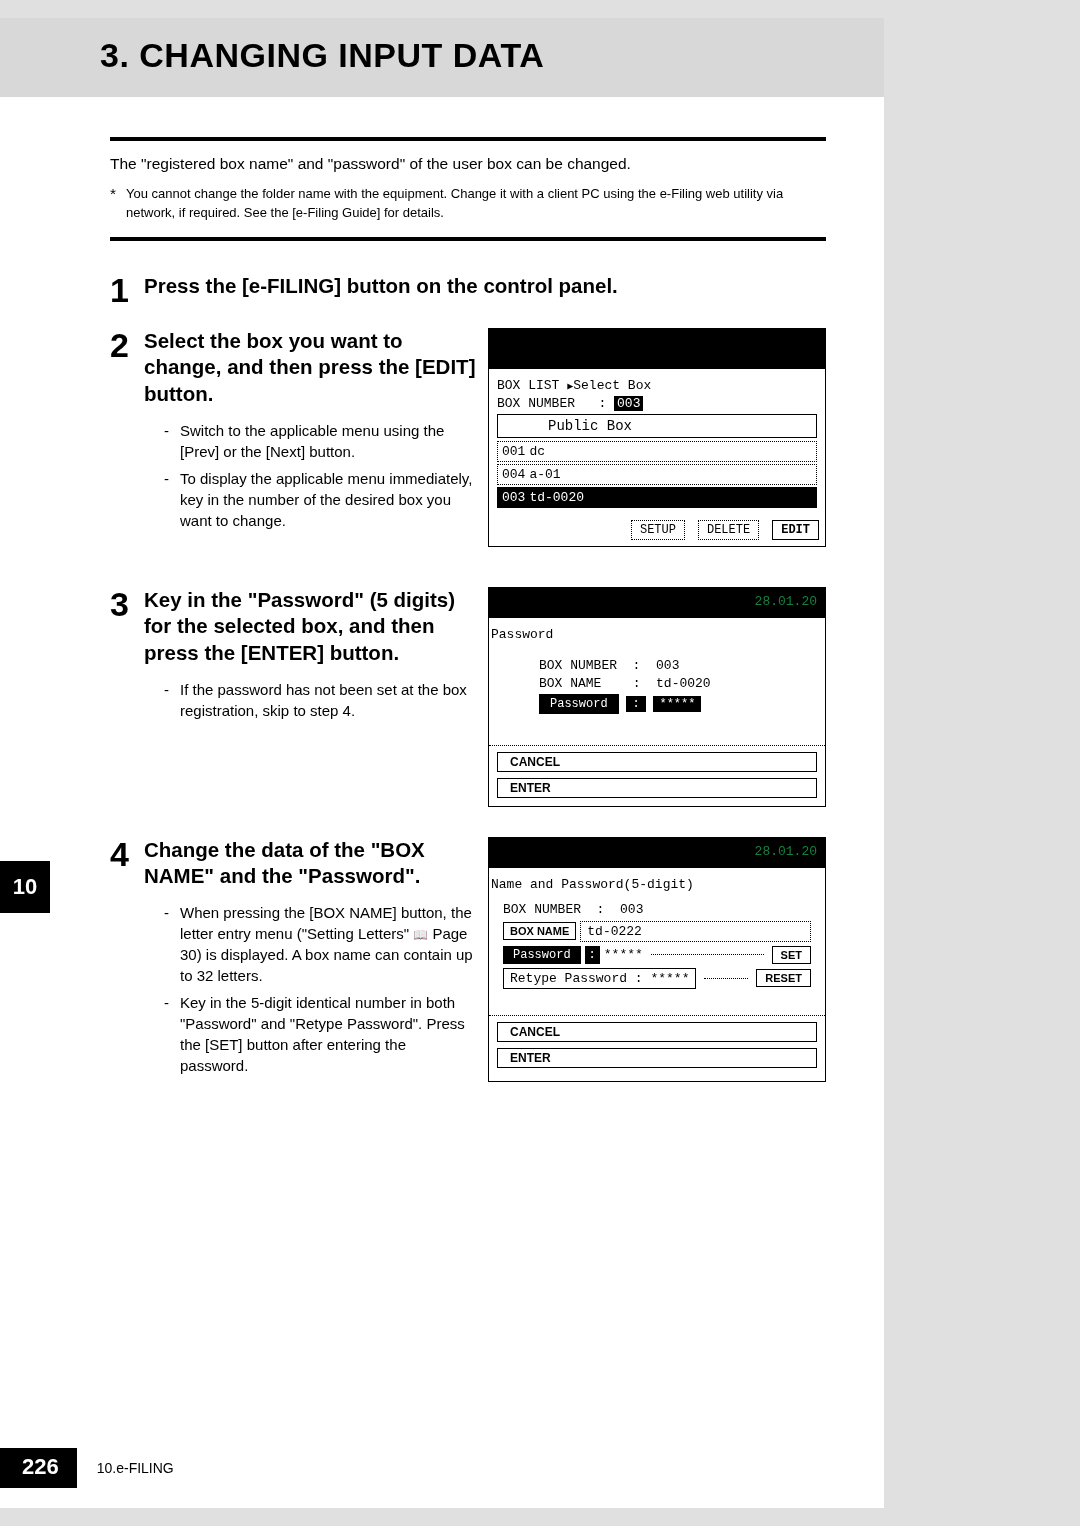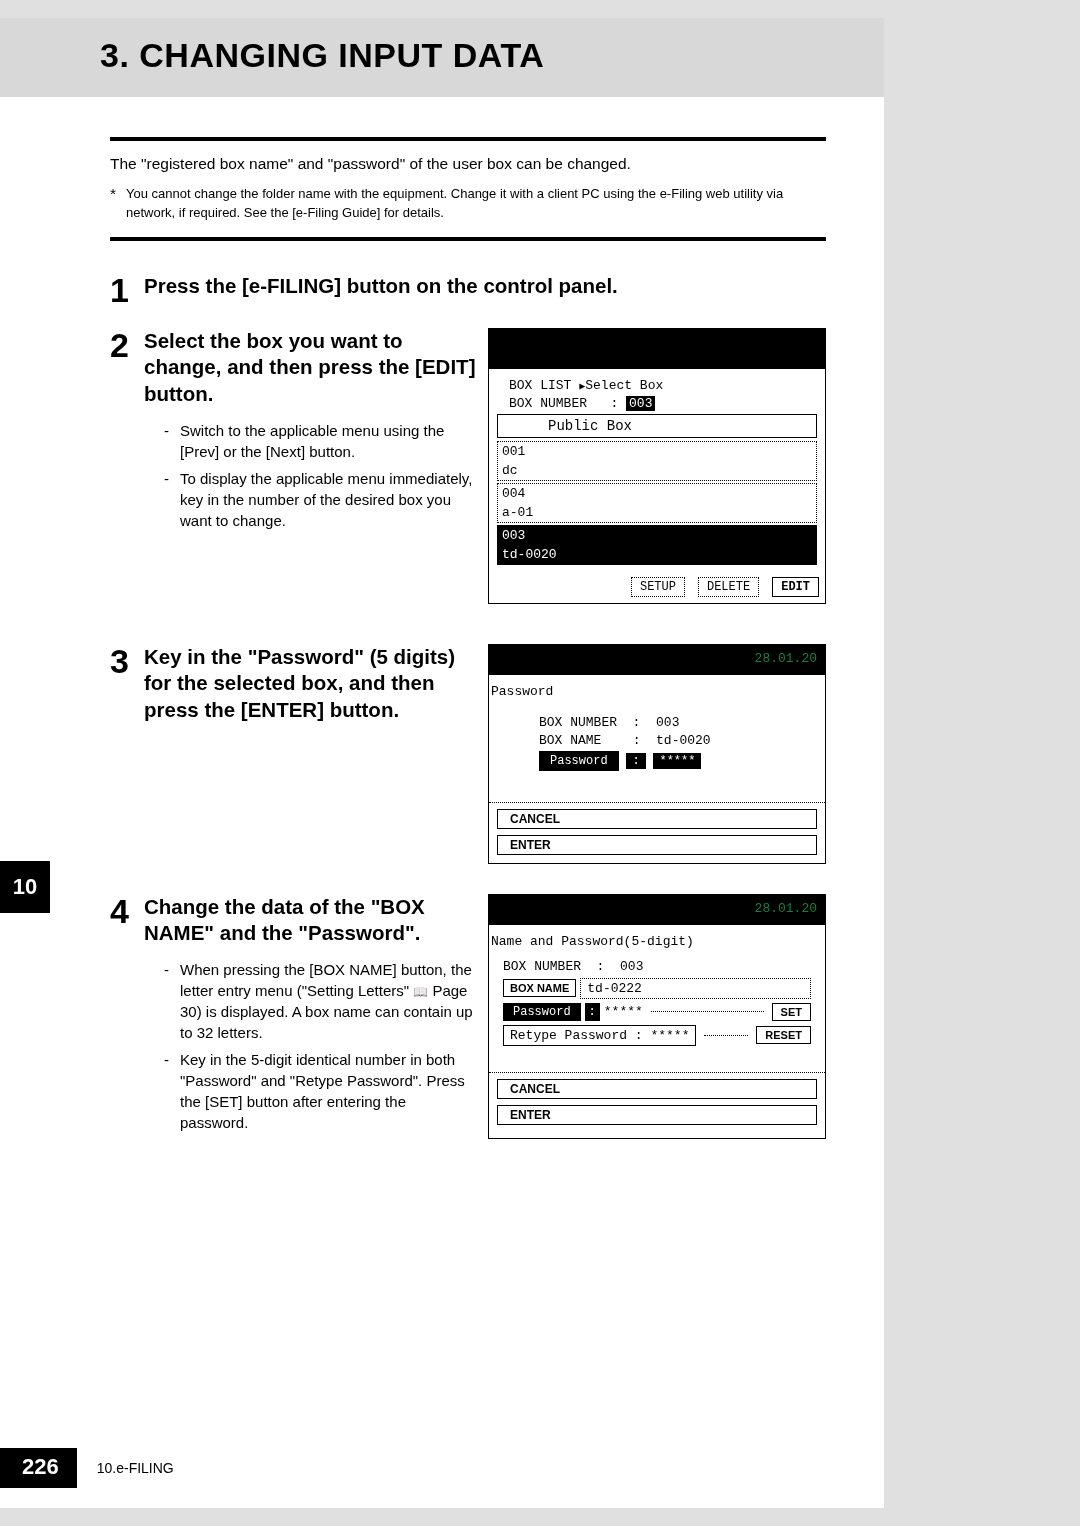--- a/index.html
+++ b/index.html
@@ -105,7 +105,7 @@
       font-size: 13px;
     }
     .screen-inner { padding: 6px 8px; }
-    .screen-row { margin: 3px 12px; }
+    .screen-row { margin: 3px 0; }
     .boxrow-wide {
       border: 1.5px solid #000;
       padding: 3px 50px;

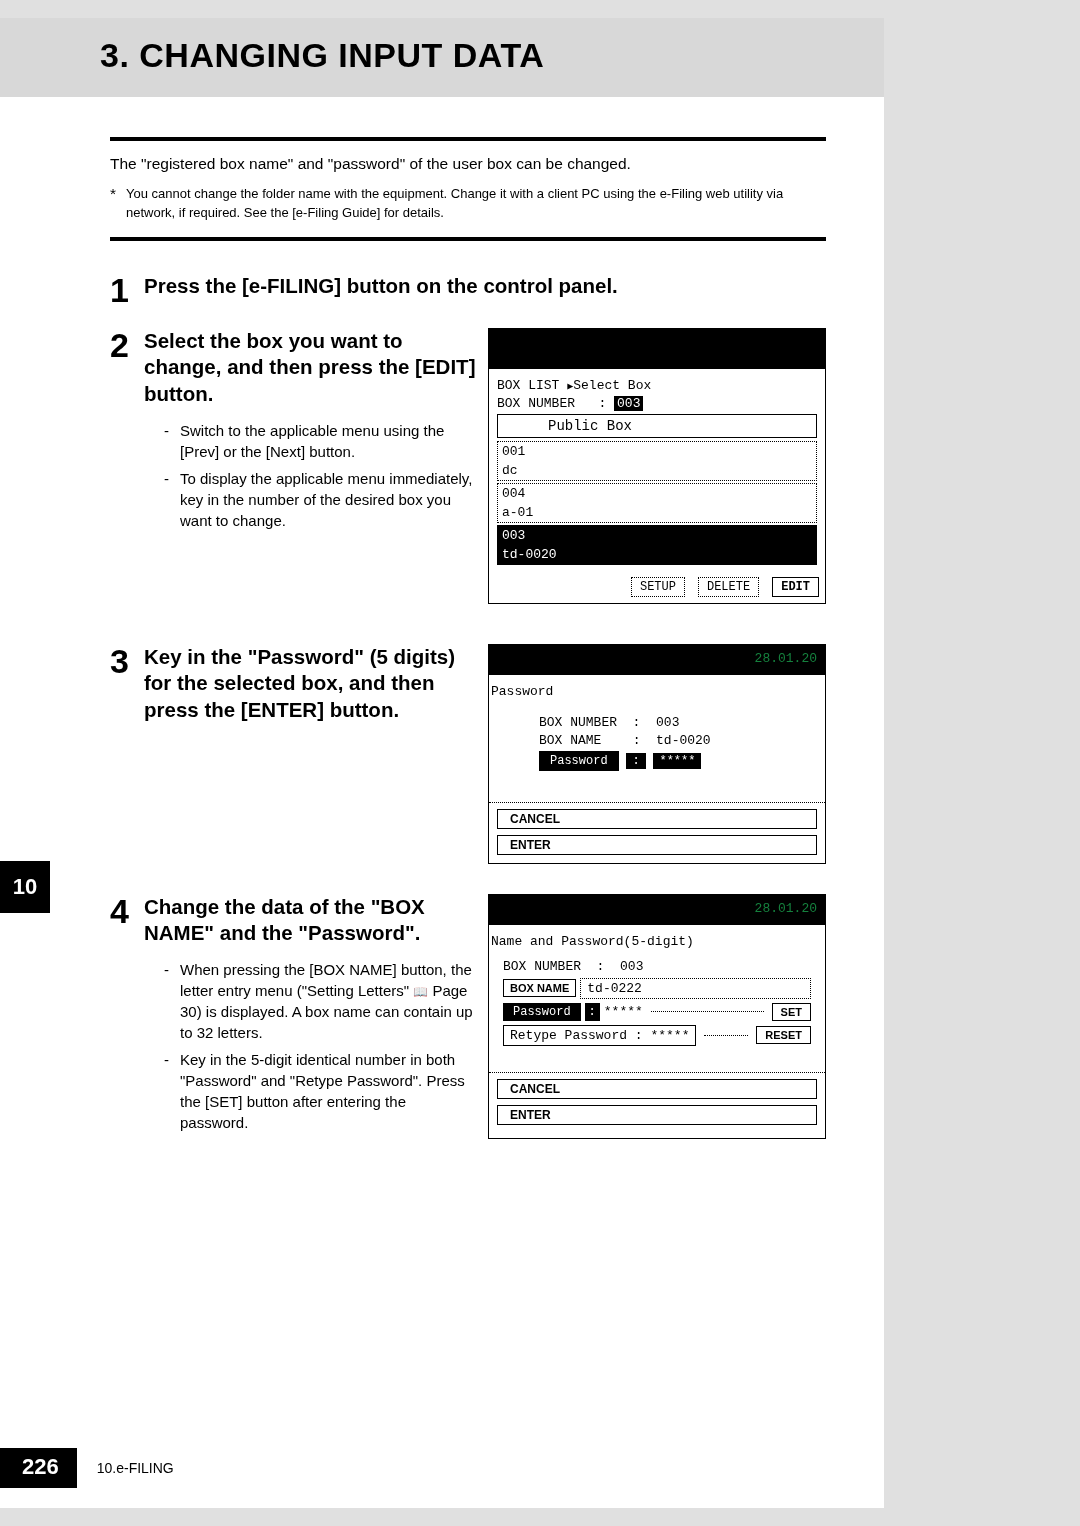--- a/index.html
+++ b/index.html
@@ -119,7 +119,6 @@
       display: flex;
       gap: 4px;
       font-size: 13px;
-      flex-direction: column;
     }
     .boxrow-selected { background: #000; color: #fff; border: 1px solid #000; }
     .btn-row { display: flex; justify-content: flex-end; gap: 13px; margin-top: 4px; padding: 0 6px 6px 6px; }

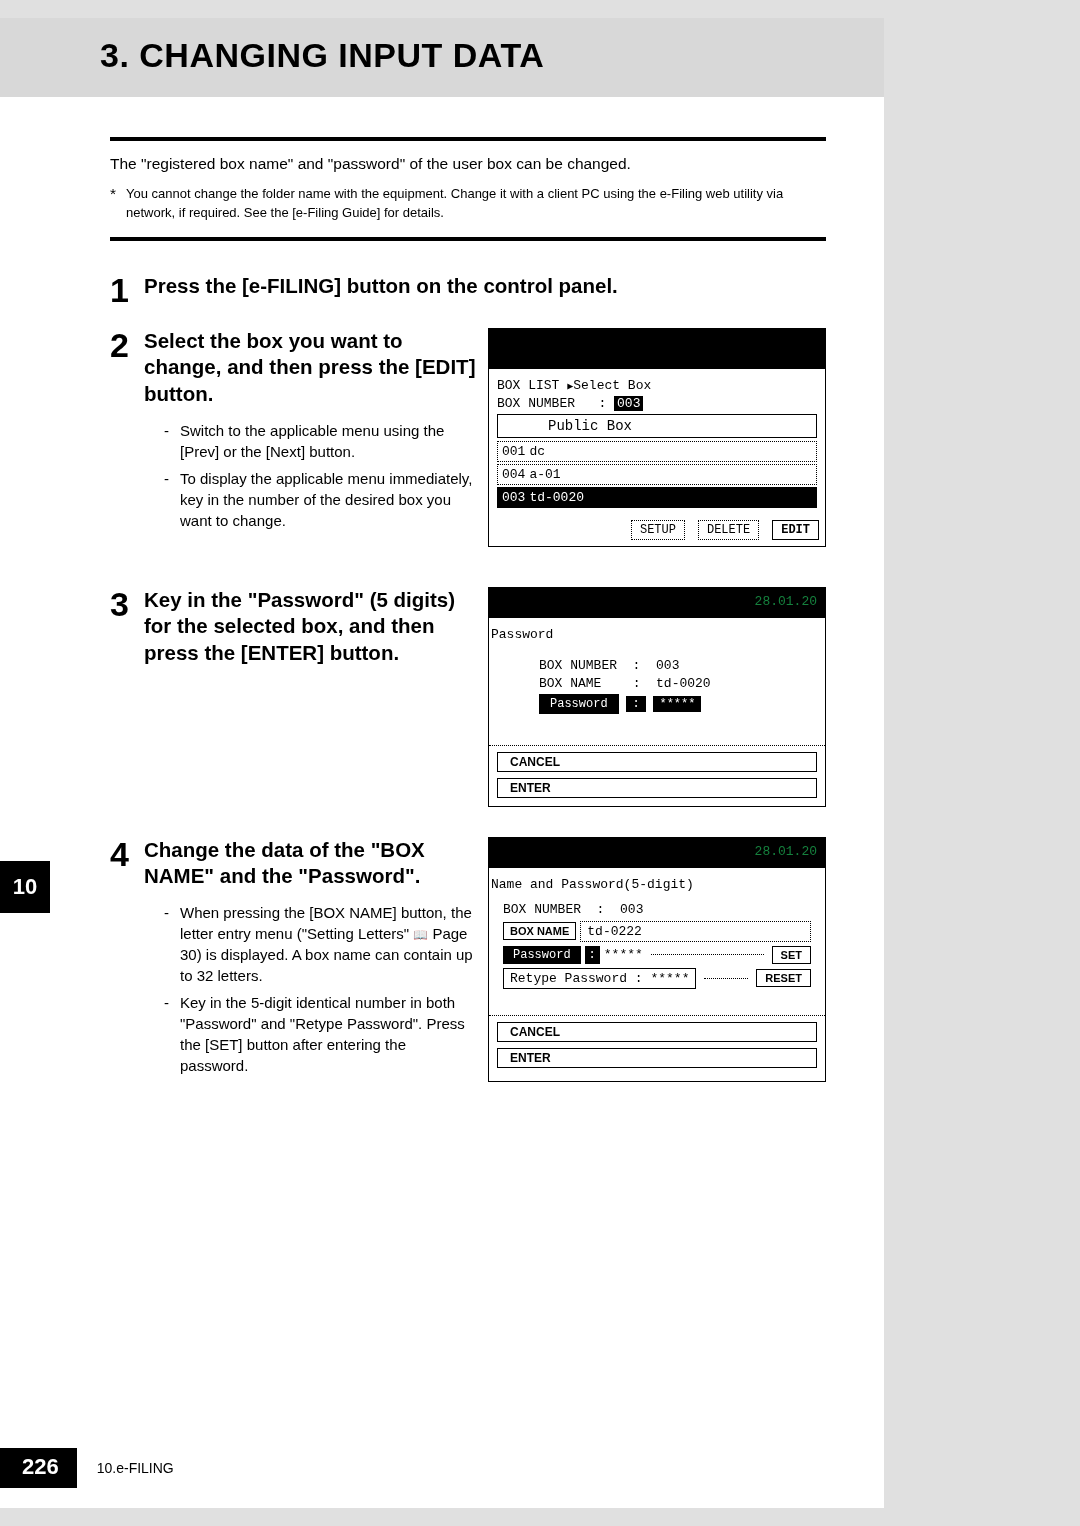--- a/index.html
+++ b/index.html
@@ -268,6 +268,9 @@
         <div class="step-num">3</div>
         <div class="step-col">
           <div class="step-title">Key in the "Password" (5 digits) for the selected box, and then press the [ENTER] button.</div>
+          <ul class="bullet-list">
+            <li>If the password has not been set at the box registration, skip to step 4.</li>
+          </ul>
         </div>
       </div>
       <div class="screen">

